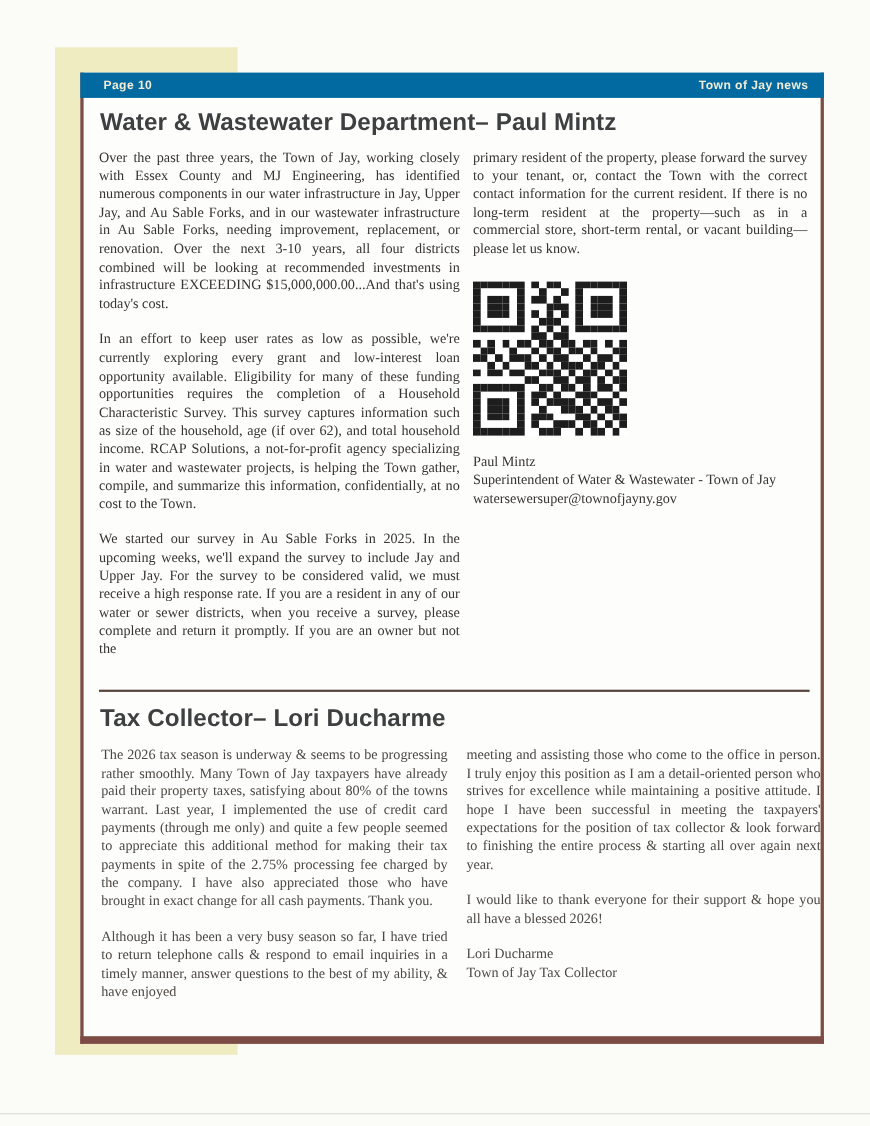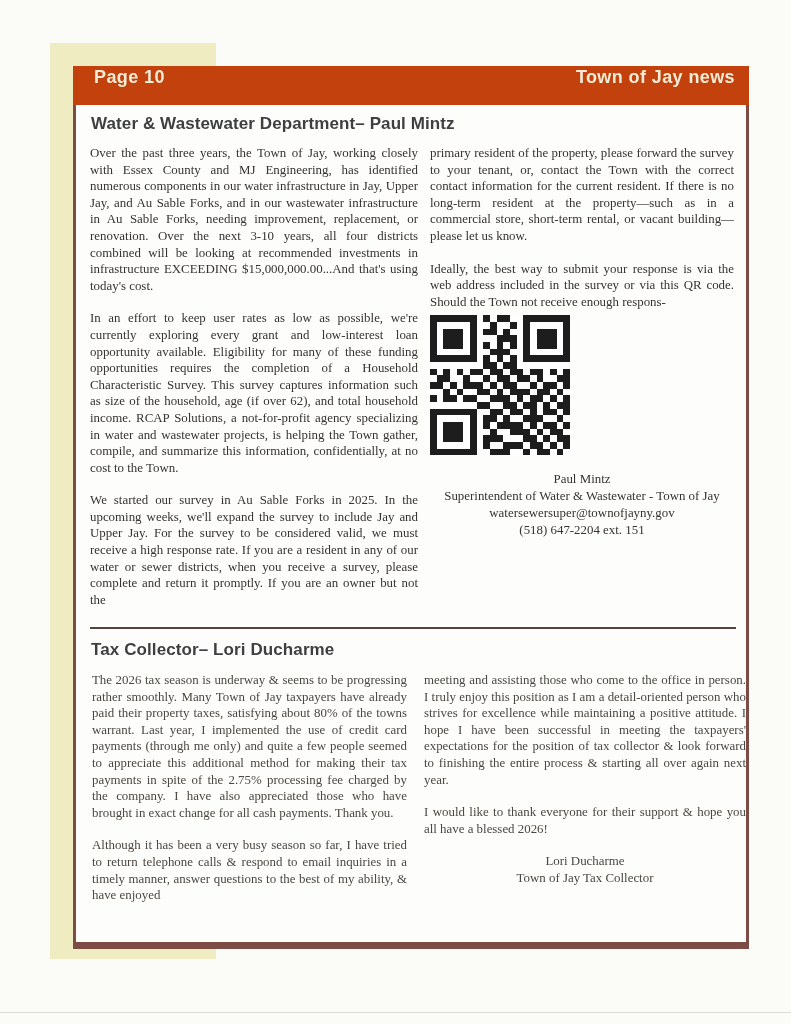--- a/index.html
+++ b/index.html
@@ -12,9 +12,9 @@
           background:#fdfdfb; border-left:3px solid #7d4c45; border-right:3px solid #7d4c45;
           border-bottom:7px solid #7d4c45; }
 
-  .page-header { height:23px; margin:0 -3px; background:#c2410c; display:flex;
-                 justify-content:space-between; align-items:center; padding:0 14px 16px 21px;
-                 font-family:"Liberation Sans", sans-serif; font-weight:bold; font-size:18px;
+  .page-header { height:23px; margin:0 -3px; background:#0369a1; display:flex;
+                 justify-content:space-between; align-items:center; padding:0 14px 0 21px;
+                 font-family:"Liberation Sans", sans-serif; font-weight:bold; font-size:11px;
                  color:#f2ecd6; letter-spacing:0.4px; }
 
   .article1 { padding:0 12px 0 14px; }

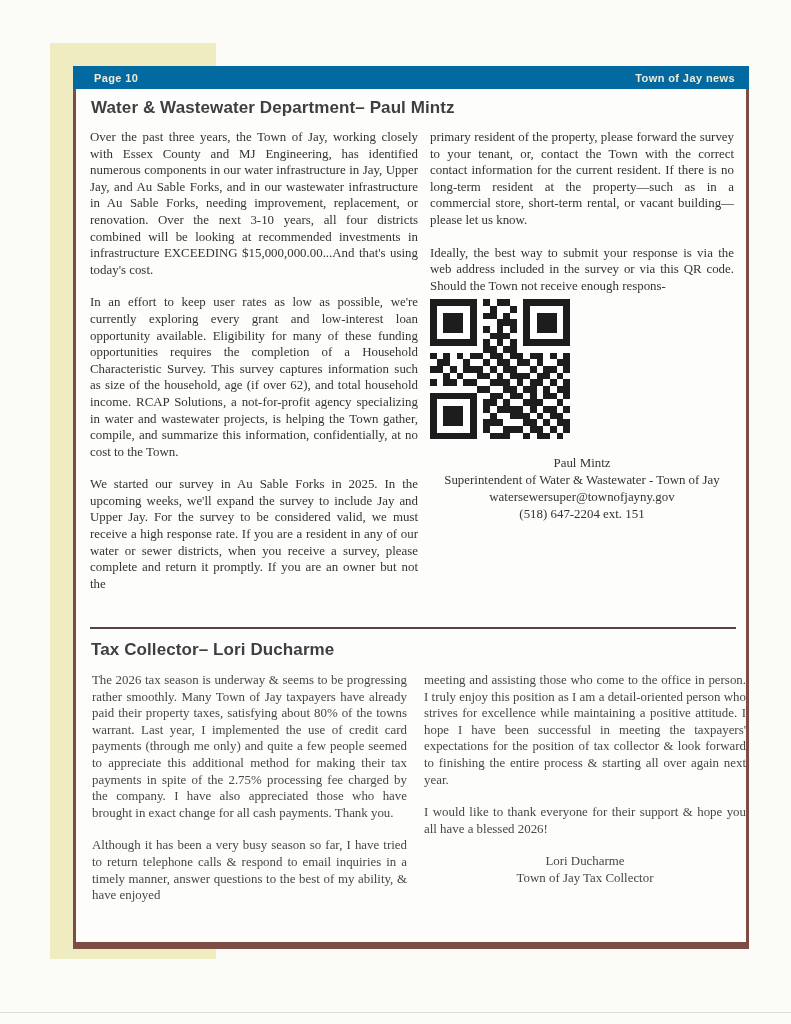--- a/index.html
+++ b/index.html
@@ -18,7 +18,7 @@
                  color:#f2ecd6; letter-spacing:0.4px; }
 
   .article1 { padding:0 12px 0 14px; }
-  h1, h2 { font-family:"Liberation Sans", sans-serif; font-weight:bold; font-size:17px;
+  h1, h2 { font-family:"Liberation Sans", sans-serif; font-weight:bold; font-size:22px;
            color:#3e3f41; margin:9px 0 11px 1px; letter-spacing:0.1px; }
 
   .cols { display:flex; }

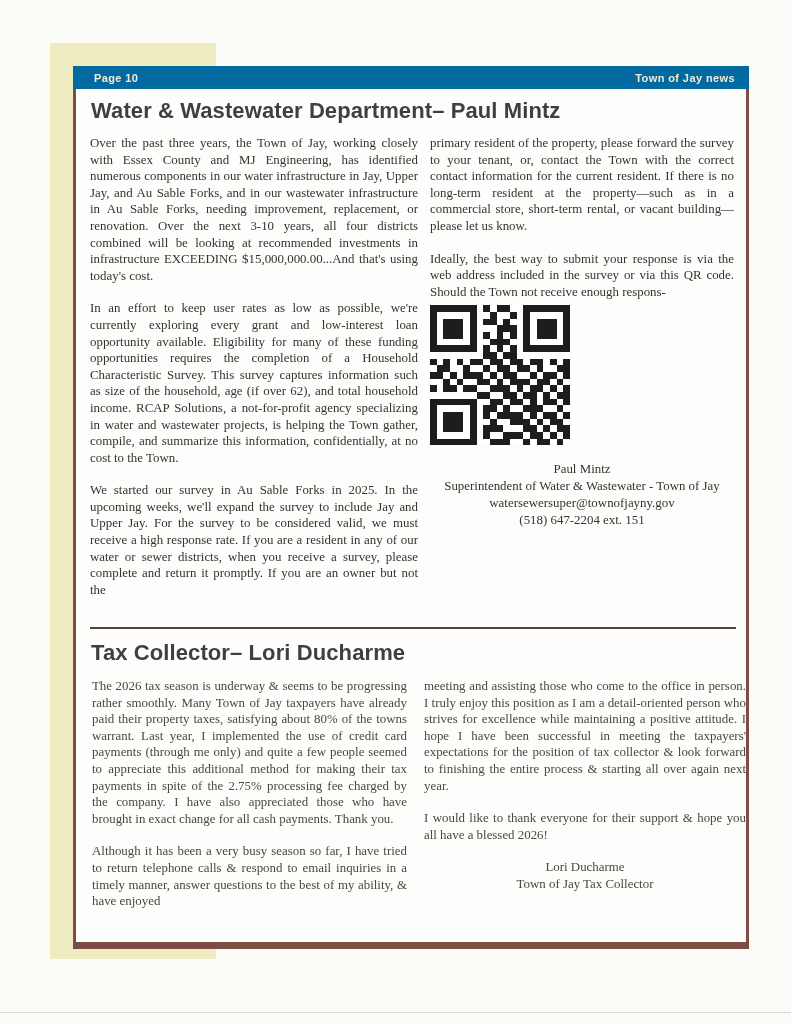--- a/index.html
+++ b/index.html
@@ -74,7 +74,6 @@
 
         <div class="col-right">
           <p class="body-text">primary resident of the property, please forward the survey to your tenant, or, contact the Town with the correct contact information for the current resident. If there is no long-term resident at the property—such as in a commercial store, short-term rental, or vacant building—please let us know.</p>
-          <p class="body-text no-gap">Ideally, the best way to submit your response is via the web address included in the survey or via this QR code. Should the Town not receive enough respons-</p>
 
           <div class="qr-row">
             <div class="qr">

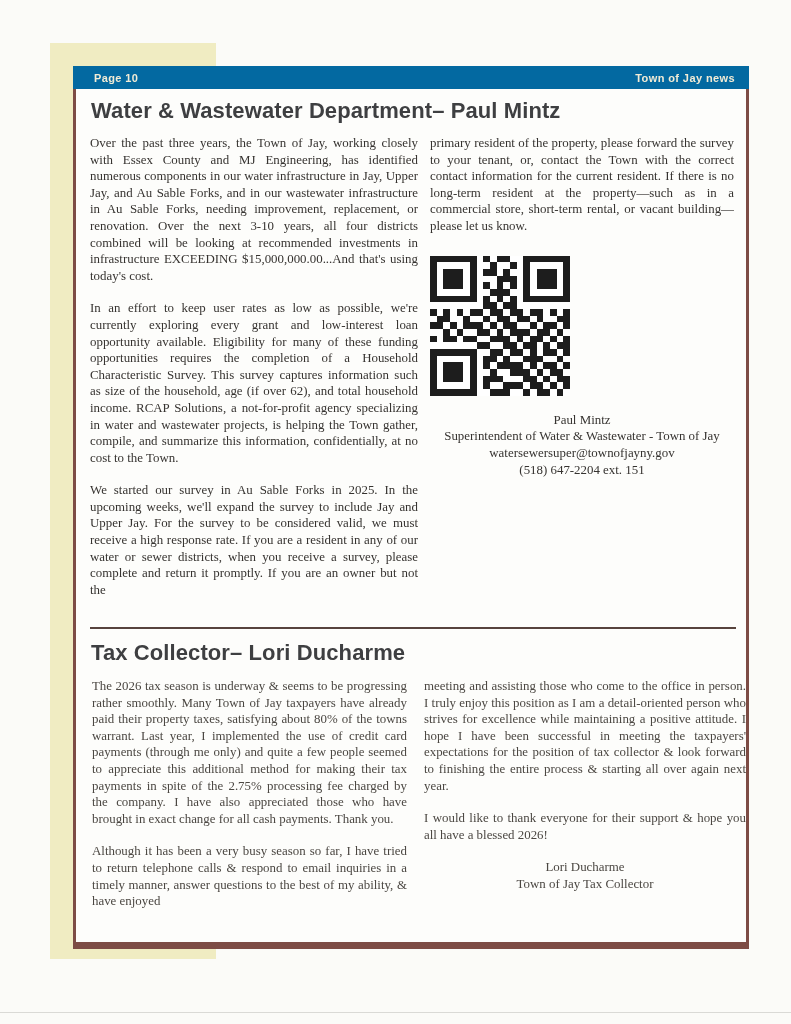--- a/index.html
+++ b/index.html
@@ -35,7 +35,7 @@
         width:140px; height:140px; flex:0 0 140px; margin-top:5px; background:#ffffff; }
   .qr .m { background:#1d1d1d; }
 
-  .signature { text-align:center; font-size:12.9px; line-height:16.9px; color:#363330;
+  .signature { font-size:12.9px; line-height:16.9px; color:#363330;
                margin-top:16px; }
 
   .divider { position:absolute; top:561px; left:14px; width:646px; border-top:2px solid #57433d; }

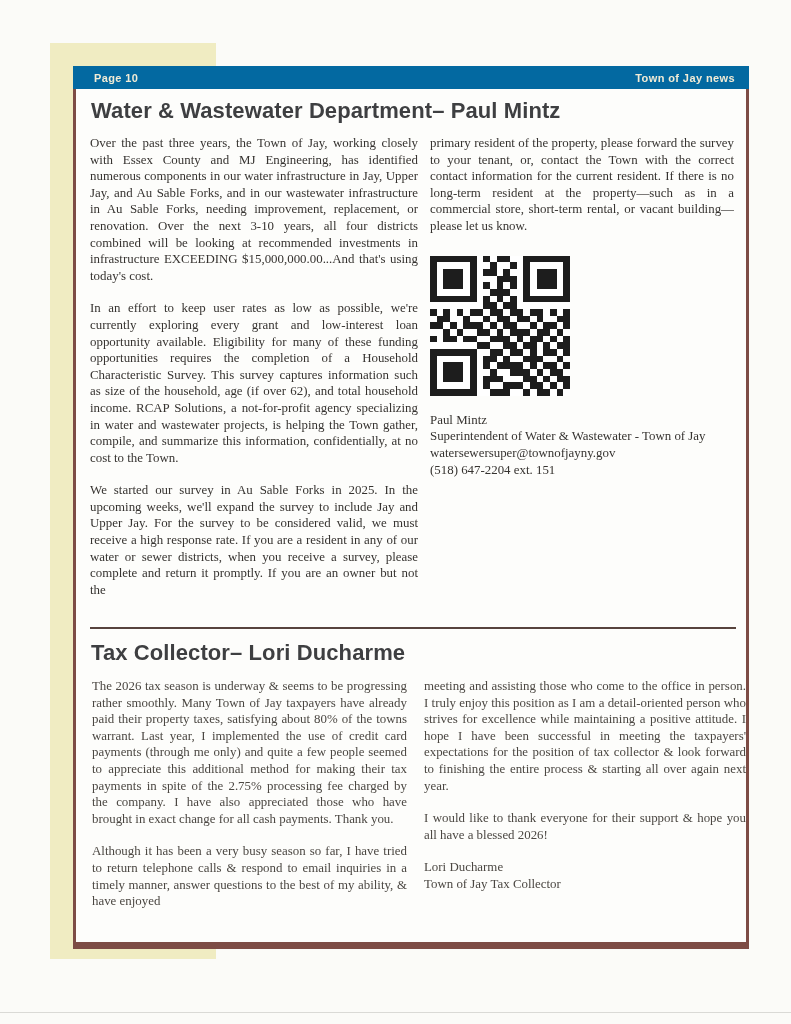--- a/index.html
+++ b/index.html
@@ -526,7 +526,6 @@
             <div>Paul Mintz</div>
             <div>Superintendent of Water &amp; Wastewater - Town of Jay</div>
             <div>watersewersuper@townofjayny.gov</div>
-            <div>(518) 647-2204 ext. 151</div>
           </div>
         </div>
       </div>

